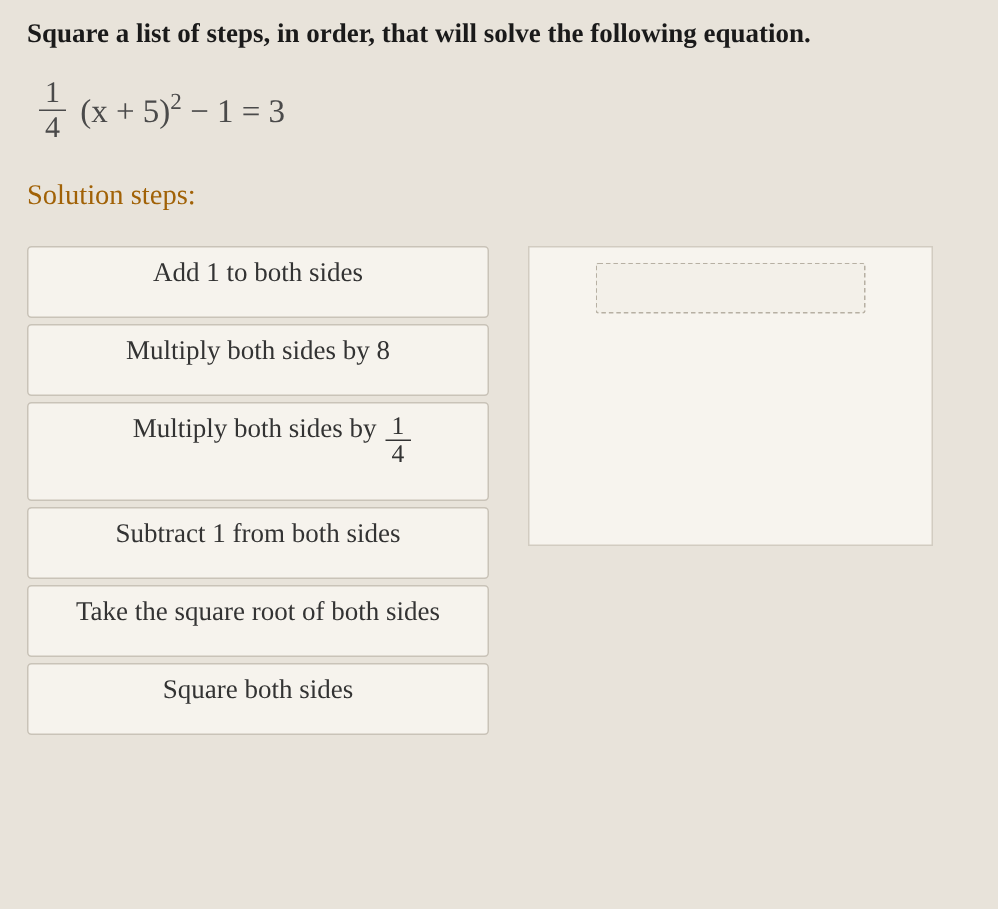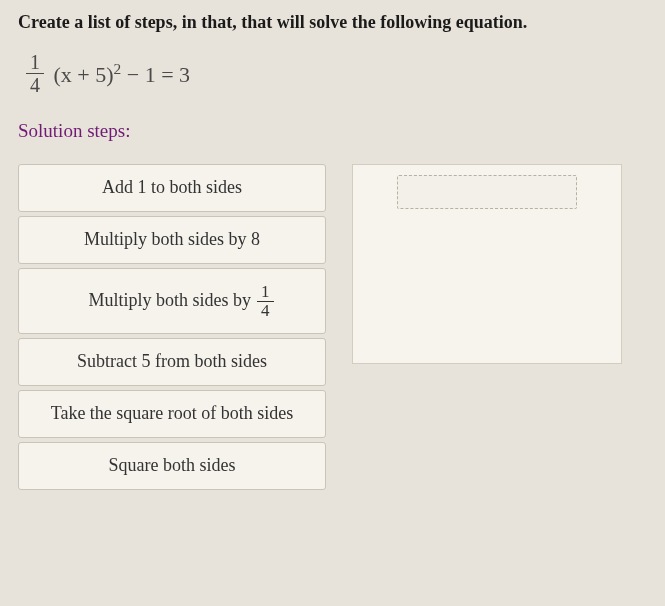--- a/index.html
+++ b/index.html
@@ -128,7 +128,7 @@
 </head>
 <body>
 
-<div class="prompt">Create a list of steps, in that, that will solve the following equation.</div>
+<div class="prompt">Square a list of steps, in order, that will solve the following equation.</div>
 
 <div class="equation">
   <span class="frac">

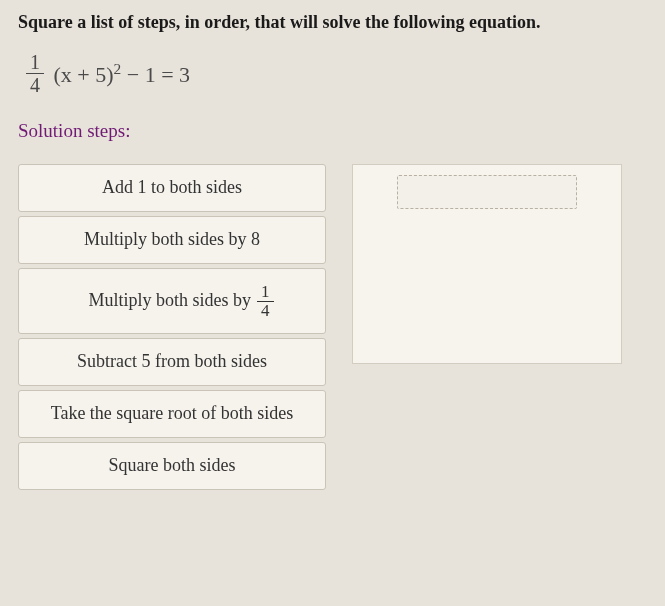--- a/index.html
+++ b/index.html
@@ -57,7 +57,7 @@
     }
     .subheading {
       font-size: 19px;
-      color: #701a75;
+      color: #a16207;
       margin-bottom: 22px;
     }
     .layout {

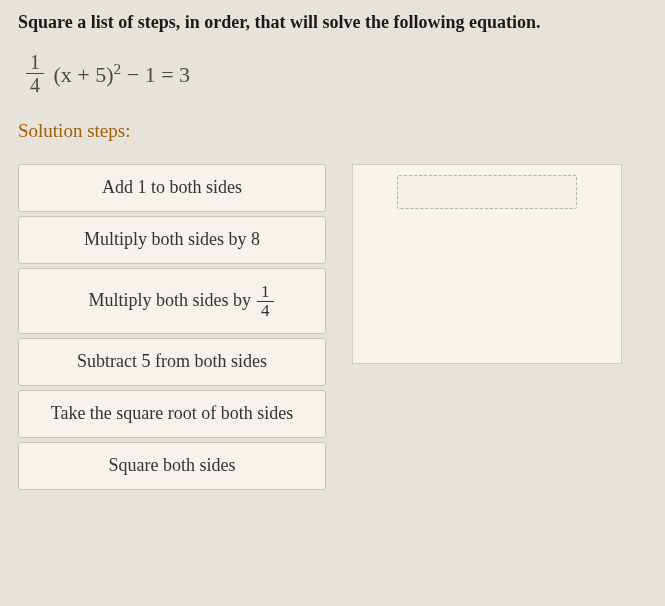--- a/index.html
+++ b/index.html
@@ -77,7 +77,7 @@
       border-radius: 3px;
       min-height: 48px;
       display: flex;
-      align-items: center;
+      align-items: flex-start;
       justify-content: center;
       padding: 6px 10px;
       font-size: 18px;

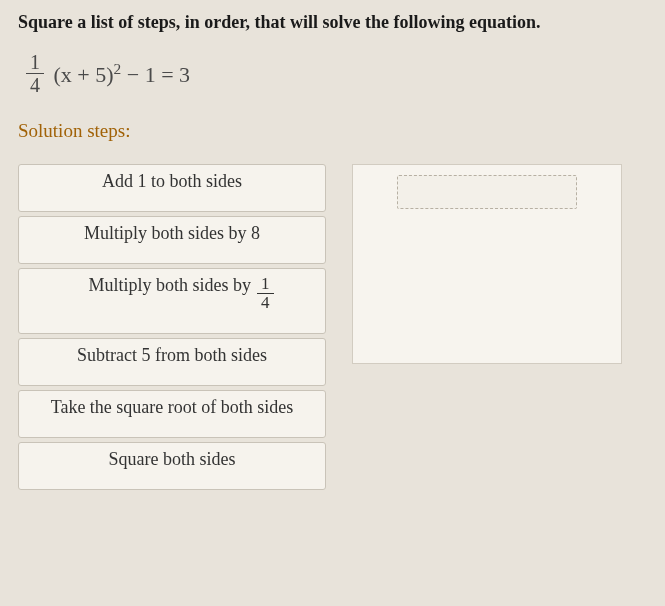--- a/index.html
+++ b/index.html
@@ -161,6 +161,9 @@
       </span>
     </div>
 
+    <div class="step-card">
+      <span>Subtract 1 from both sides</span>
+    </div>
 
     <div class="step-card">
       <span>Subtract 5 from both sides</span>

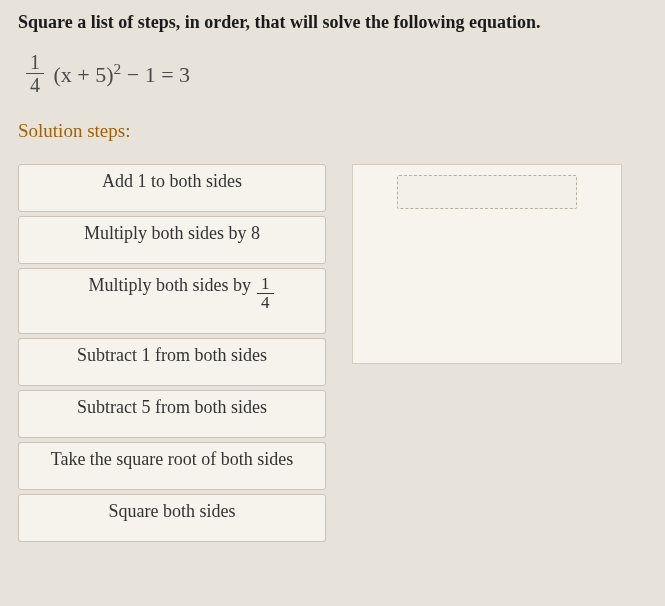--- a/index.html
+++ b/index.html
@@ -165,9 +165,6 @@
       <span>Subtract 1 from both sides</span>
     </div>
 
-    <div class="step-card">
-      <span>Subtract 5 from both sides</span>
-    </div>
 
     <div class="step-card">
       <span>Take the square root of both sides</span>

